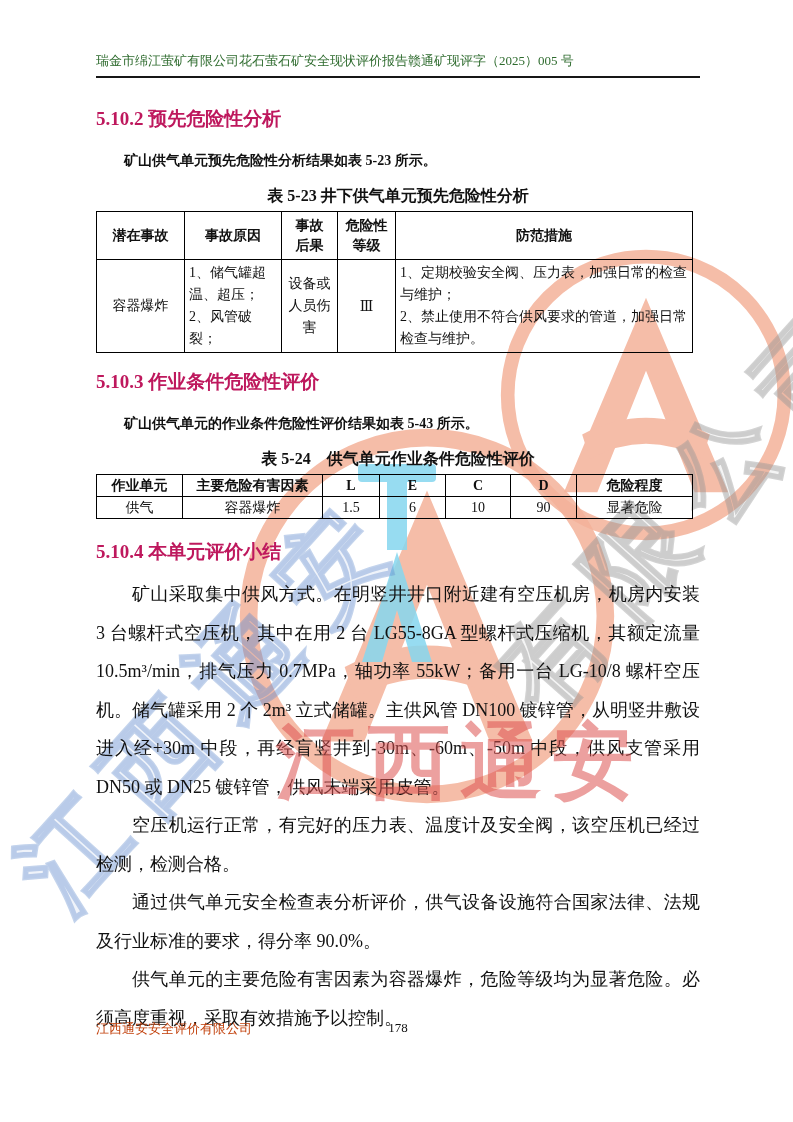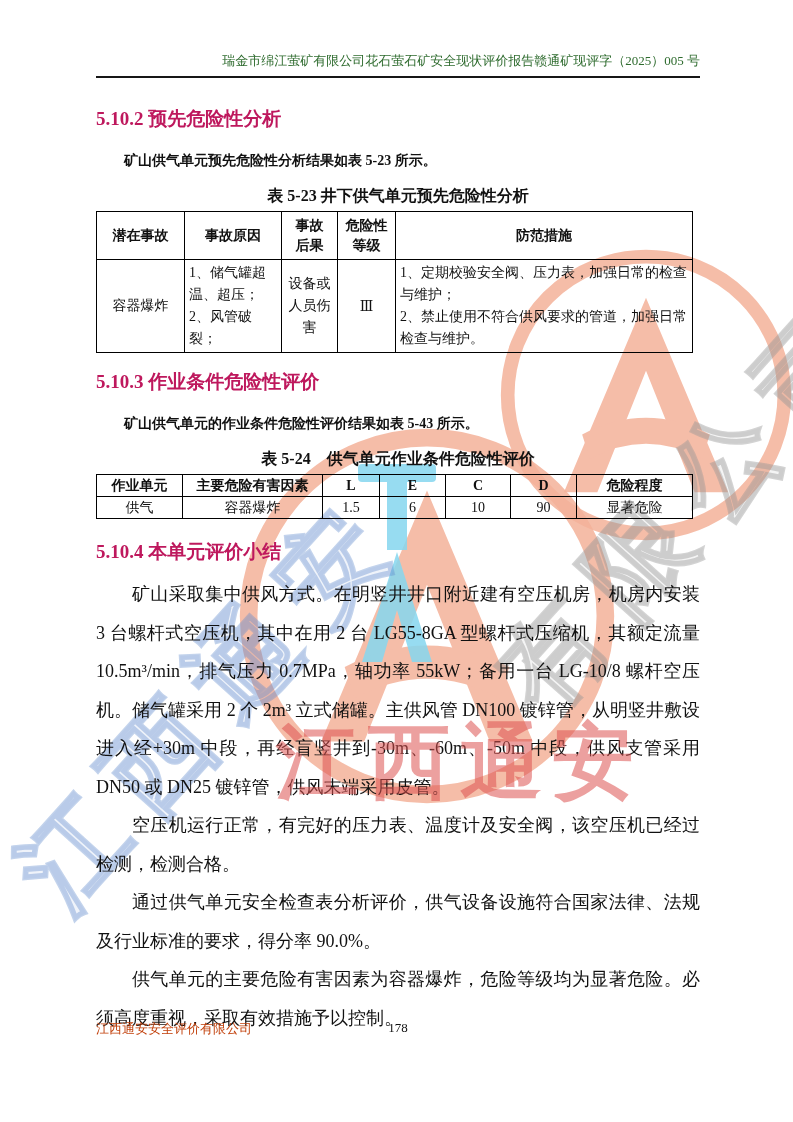--- a/index.html
+++ b/index.html
@@ -41,7 +41,7 @@
   
   .content{position:absolute;left:96px;top:52px;width:604px;z-index:1;}
   .hdr{
-    display:flex;justify-content:flex-end;align-items:flex-end;
+    display:flex;justify-content:flex-start;align-items:flex-end;
     font-size:13px;color:#2e6b2e;
     padding-bottom:6px;border-bottom:2px solid #161616;
   }

